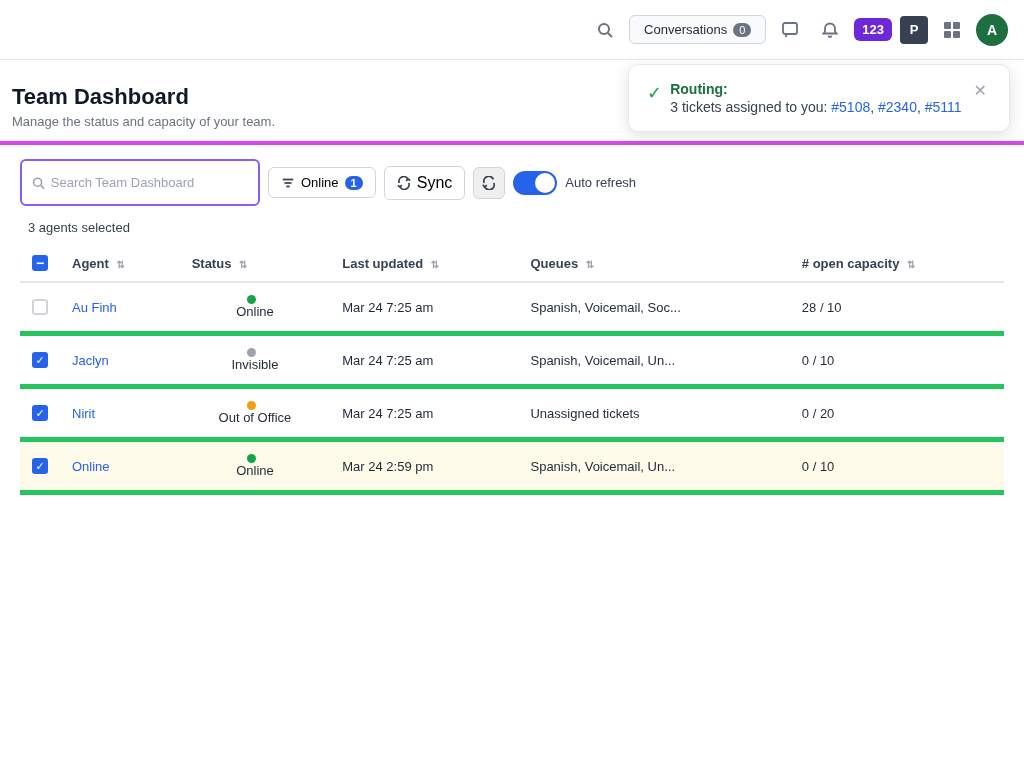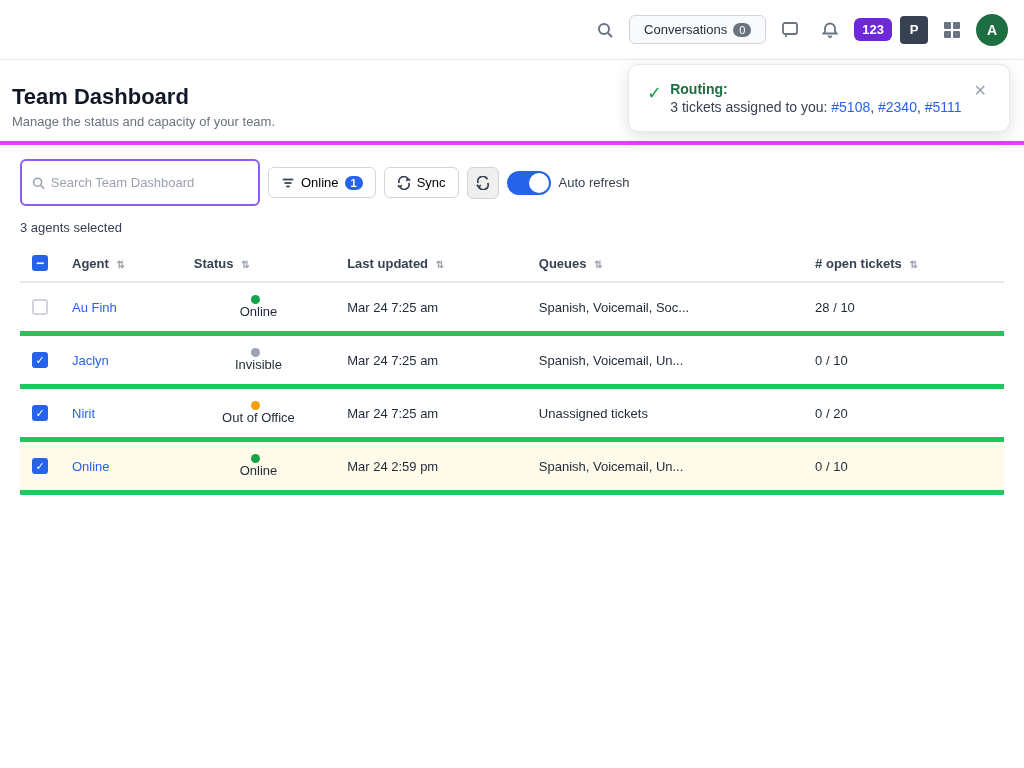--- a/index.html
+++ b/index.html
@@ -74,7 +74,7 @@
     .update-badge { background: #2563eb; color: #fff; border-radius: 10px; padding: 1px 6px; font-size: 11px; font-weight: 600; }
     .sync-btn {
       display: flex; align-items: center; gap: 6px; padding: 7px 12px;
-      border: 1px solid #d1d5db; border-radius: 6px; cursor: pointer; font-size: 13px; background: #fff;
+      border: 1px solid #d1d5db; border-radius: 6px; cursor: pointer; font-size: 16px; background: #fff;
     }
     .refresh-btn {
       display: flex; align-items: center; justify-content: center; width: 32px; height: 32px;

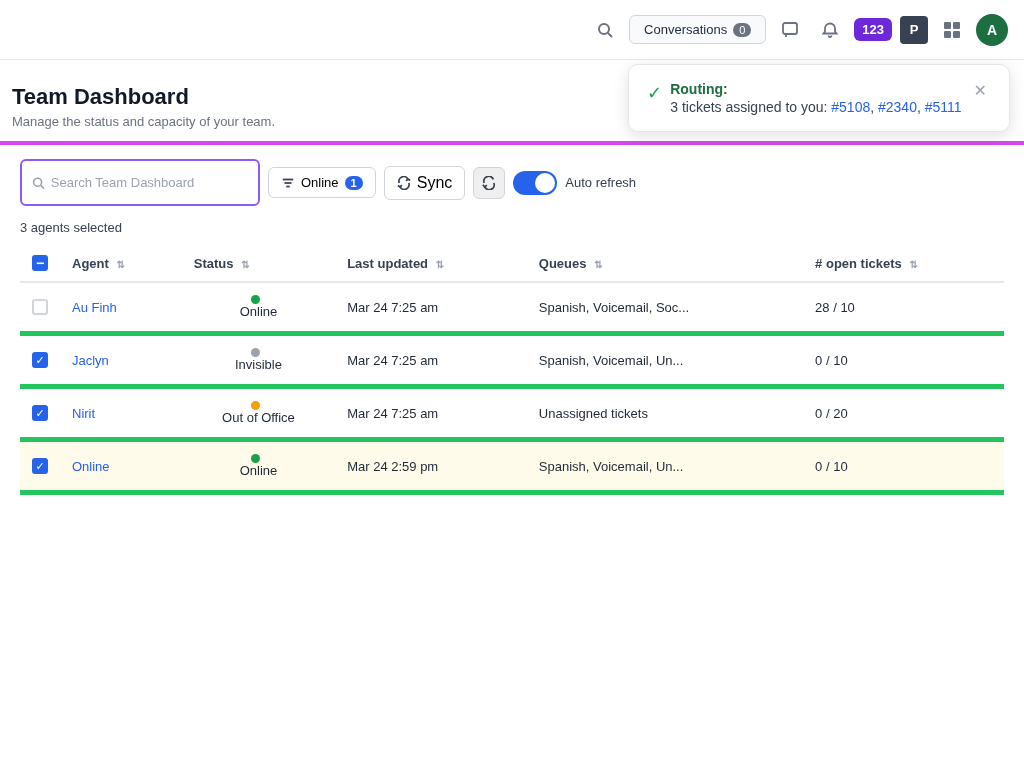--- a/index.html
+++ b/index.html
@@ -85,7 +85,7 @@
     .toggle-knob { width: 20px; height: 20px; background: #fff; border-radius: 50%; position: absolute; top: 2px; right: 2px; }
 
     
-    .selected-bar { padding: 0 20px 10px; font-size: 13px; color: #374151; }
+    .selected-bar { padding: 0 28px 10px; font-size: 13px; color: #374151; }
 
     
     .table-container { padding: 0 20px; }

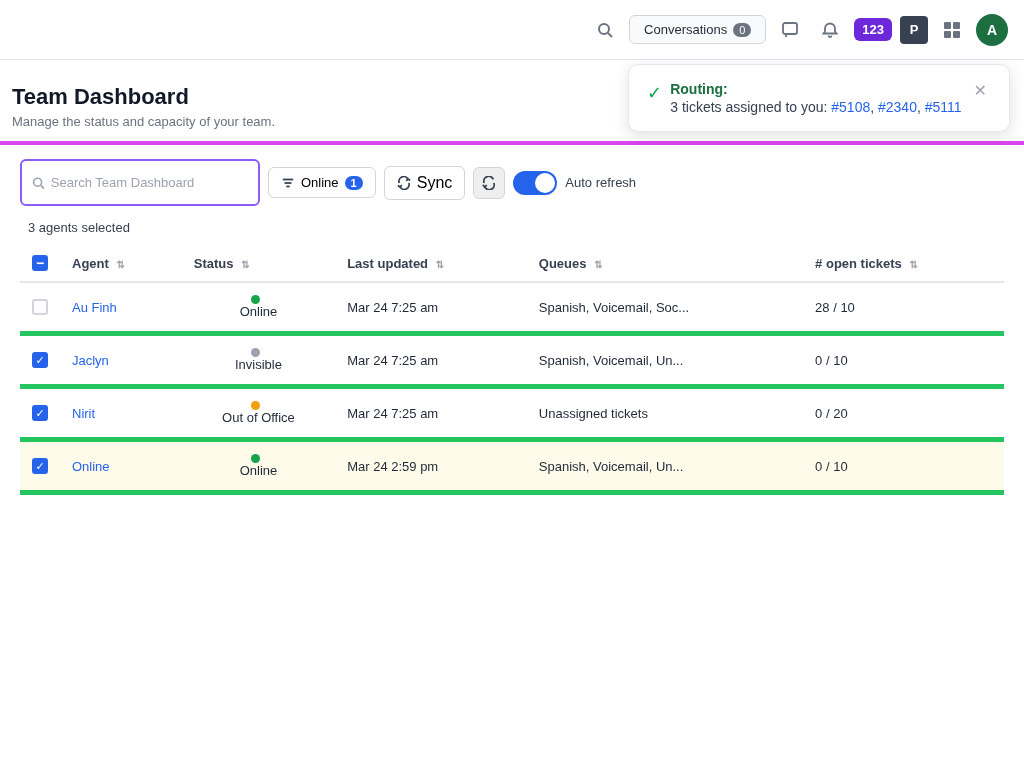--- a/index.html
+++ b/index.html
@@ -253,7 +253,7 @@
           <span class="sort-icon">⇅</span>
         </th>
         <th>
-          <span># open tickets</span>
+          <span># open capacity</span>
           <span class="sort-icon">⇅</span>
         </th>
       </tr>

